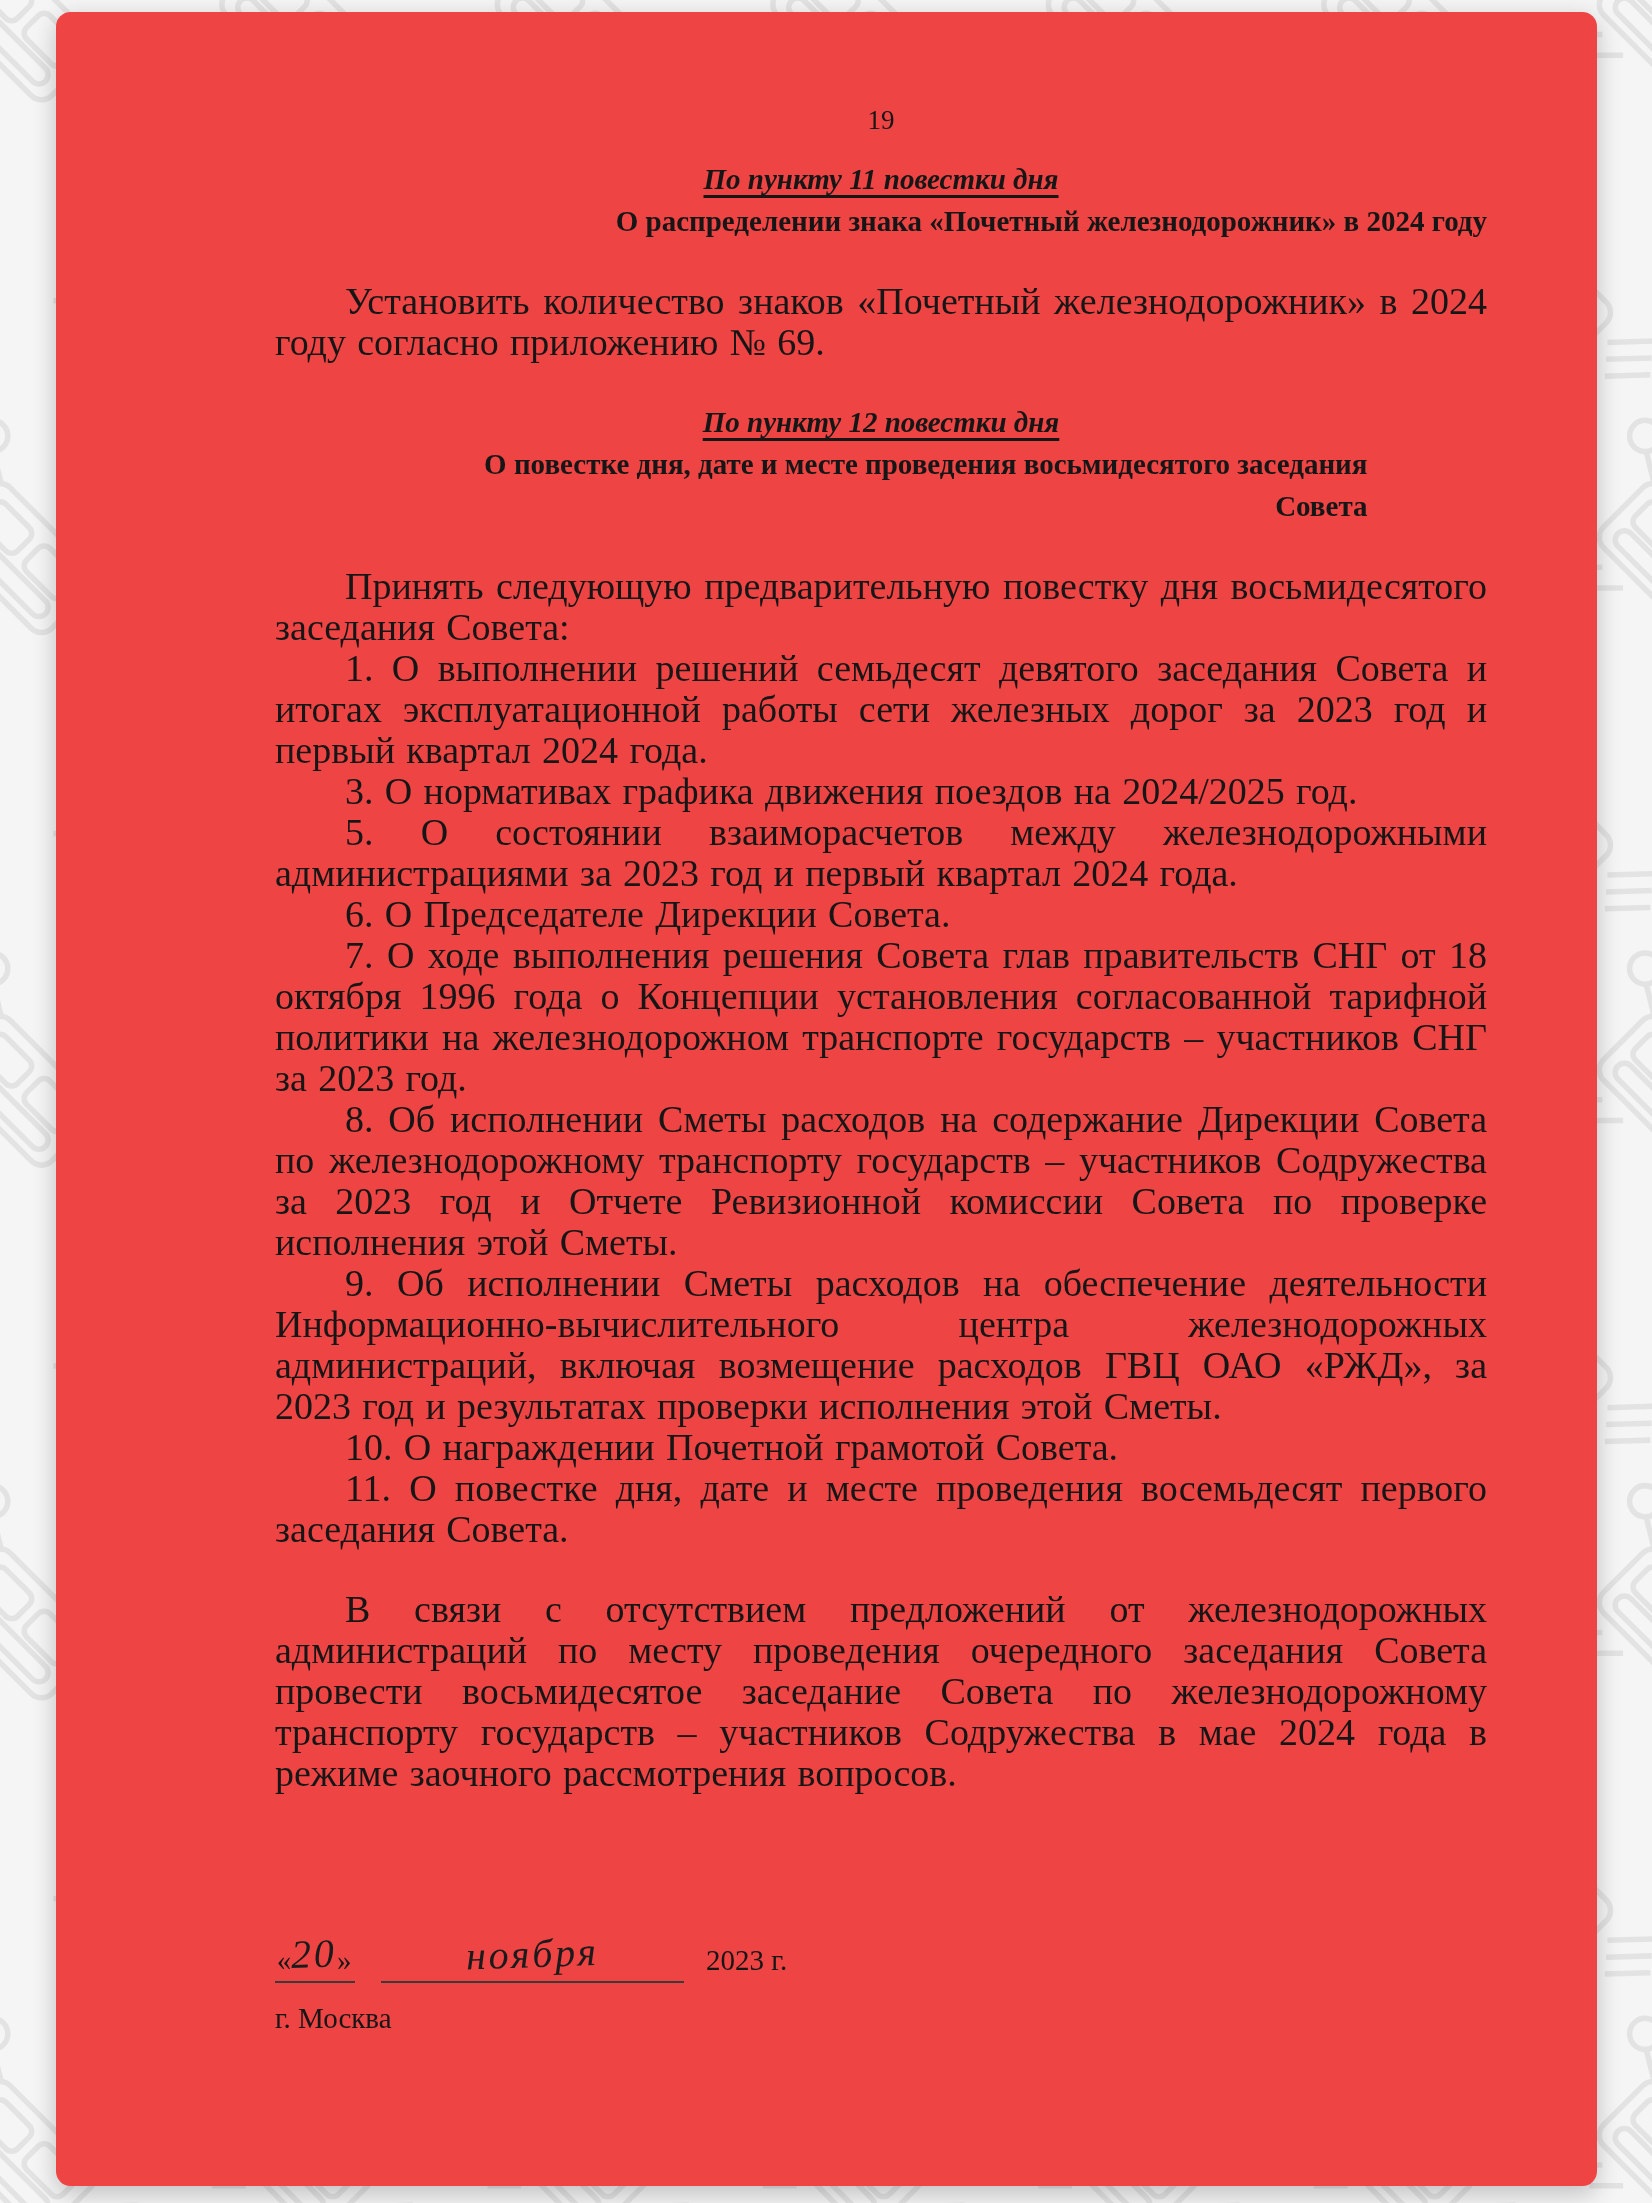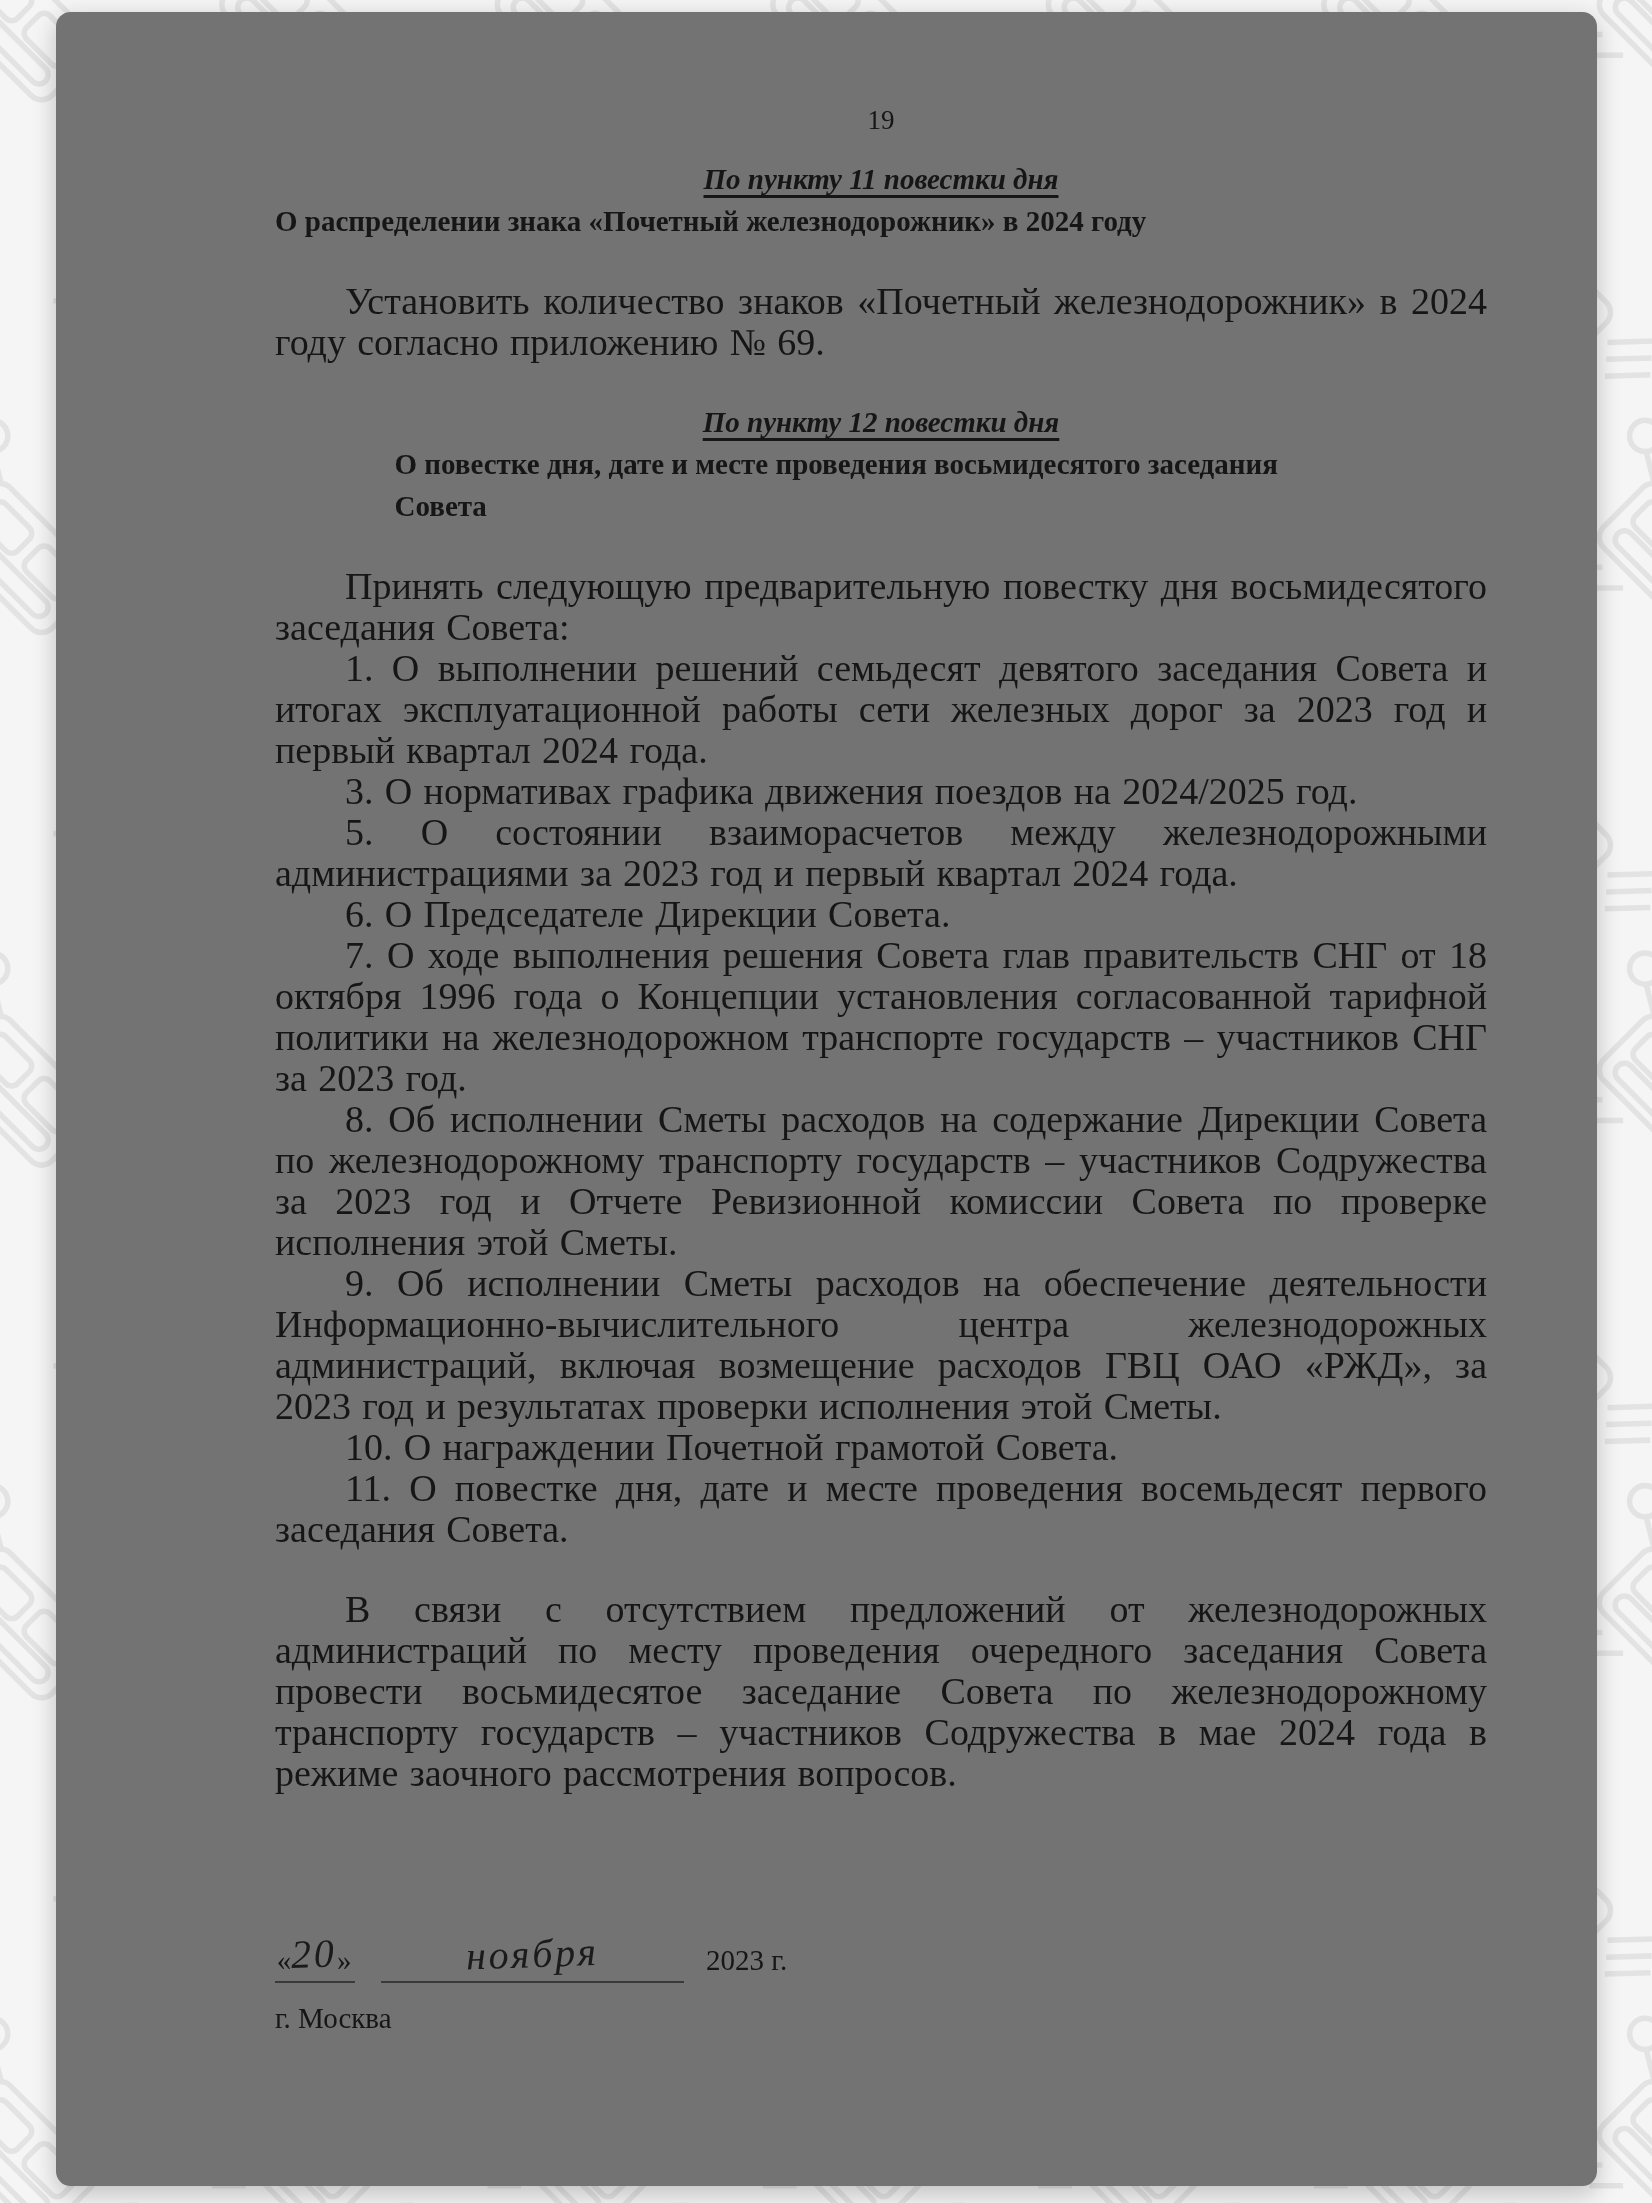--- a/index.html
+++ b/index.html
@@ -27,7 +27,7 @@
     top: 12px;
     width: 1541px;
     height: 2174px;
-    background: #737373;
+    background: #ef4444;
     border-radius: 14.7px;
     box-shadow: 0 7.3px 24px rgba(0,0,0,0.22);
     box-sizing: border-box;

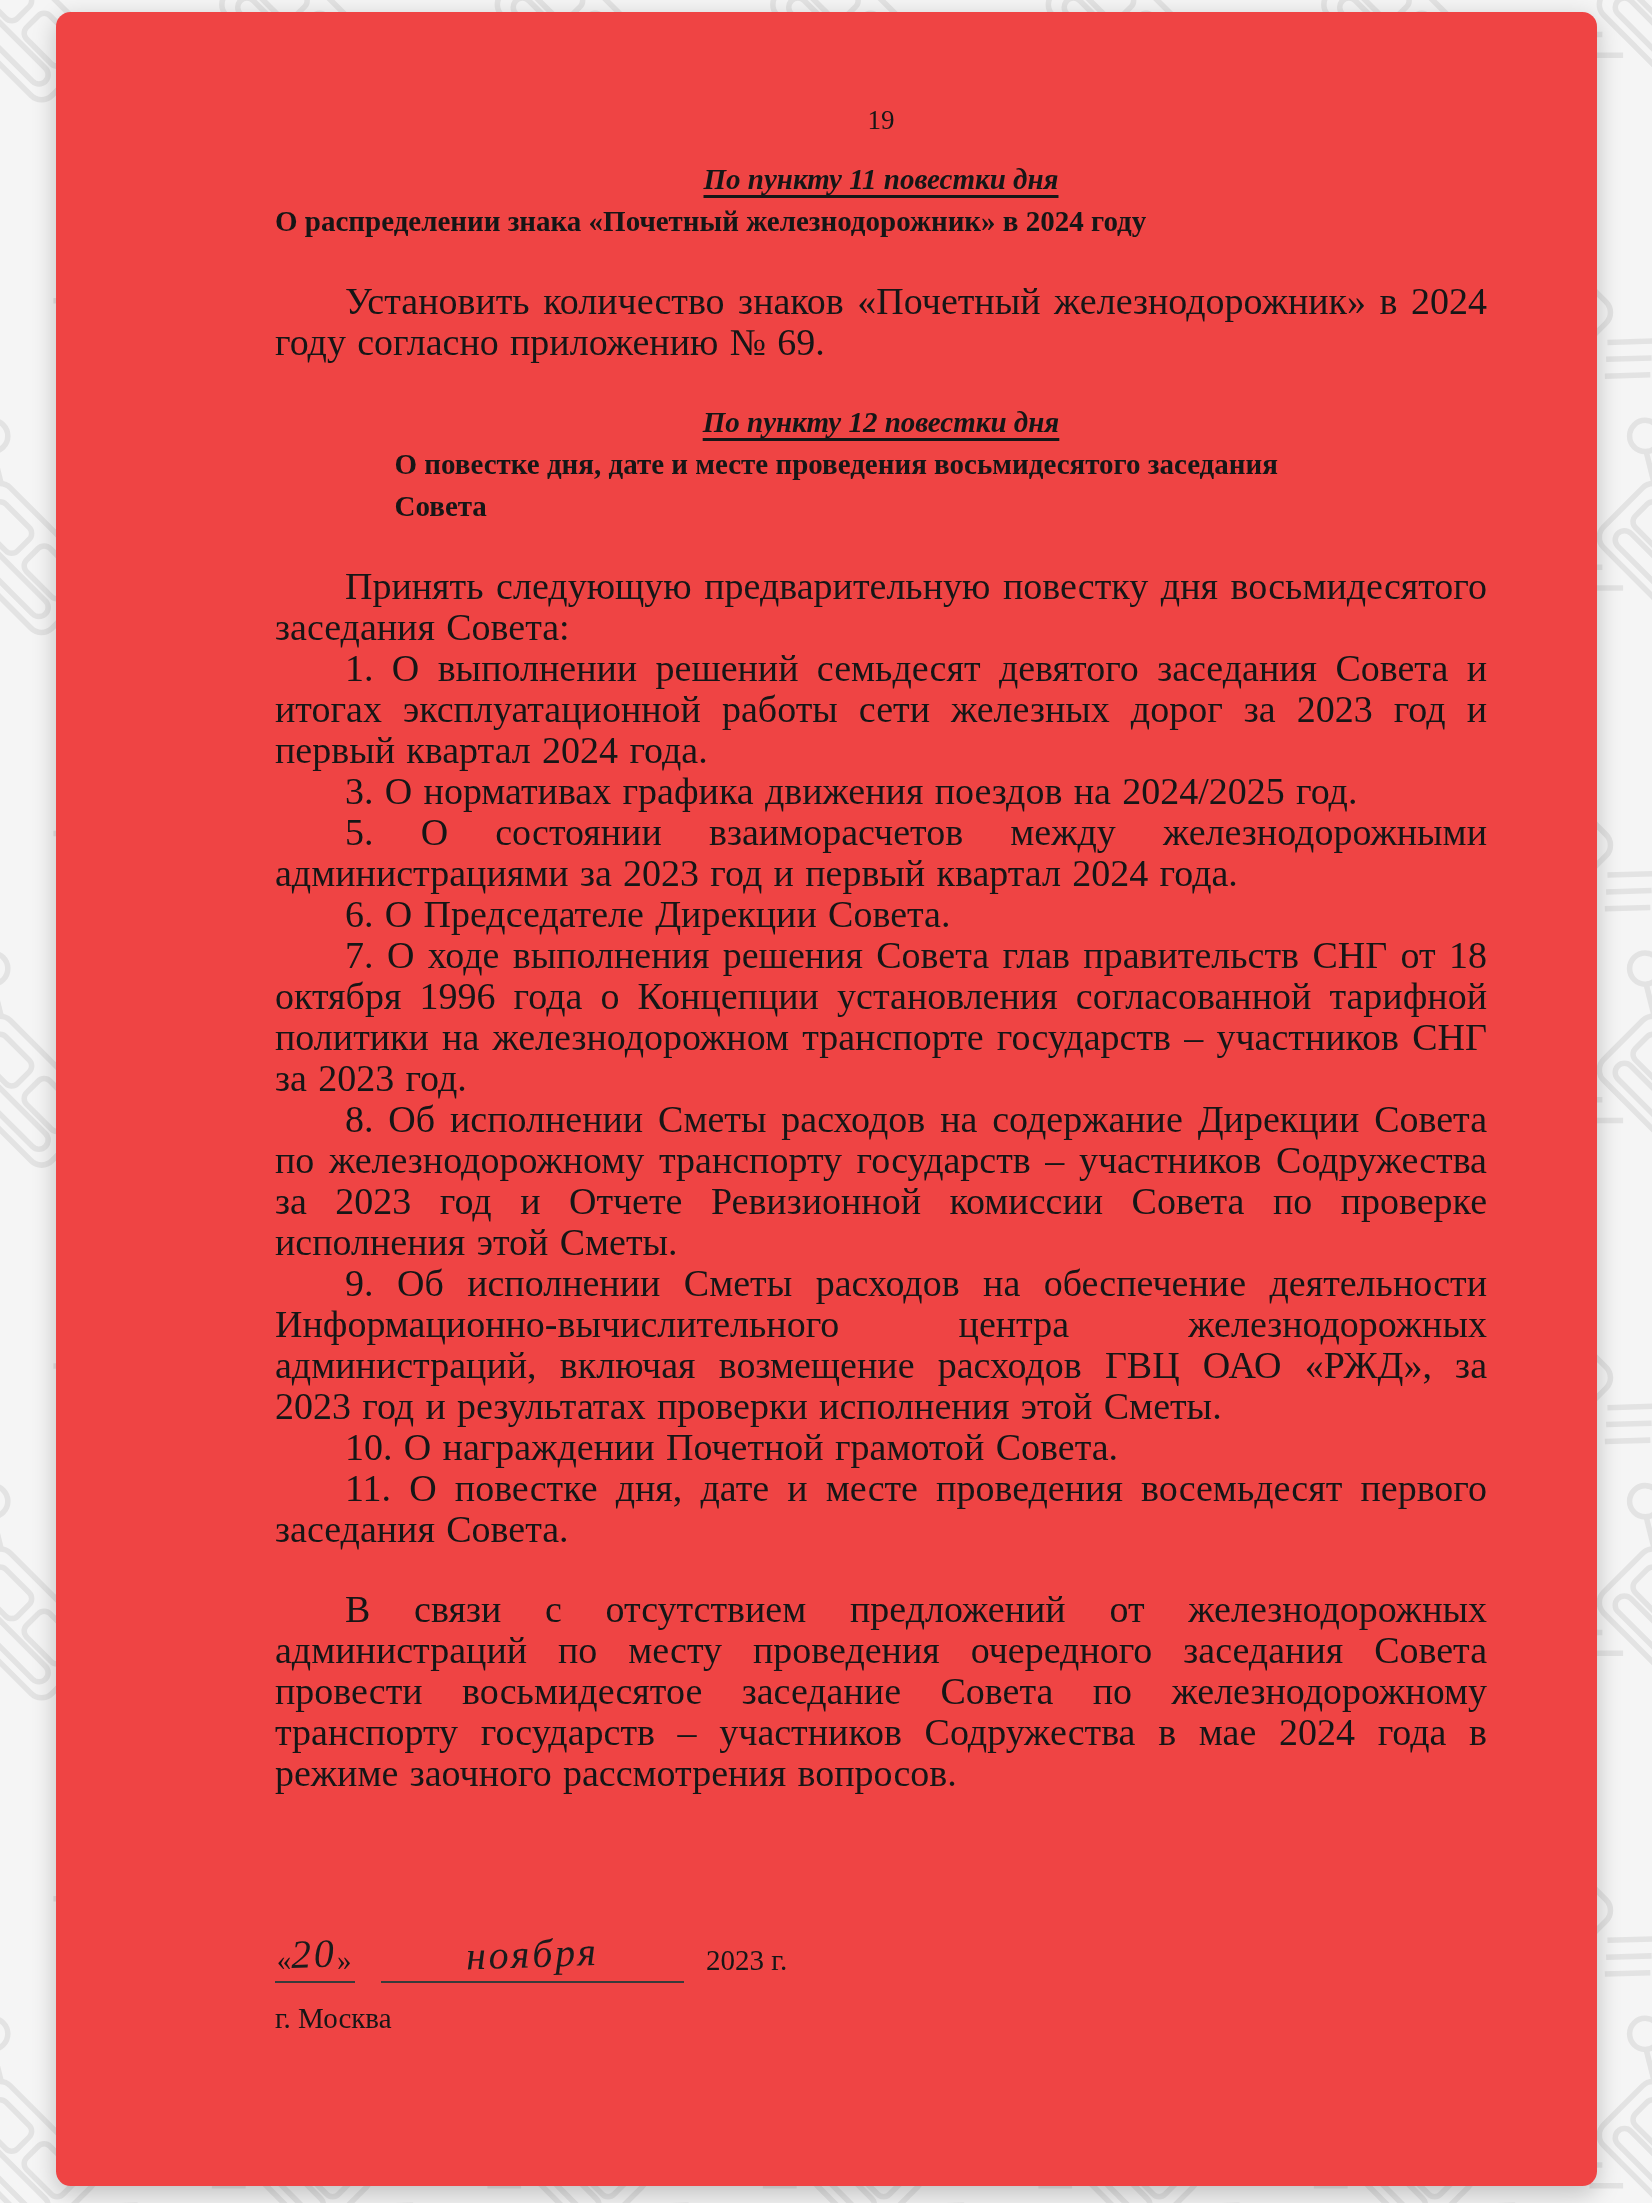--- a/index.html
+++ b/index.html
@@ -54,7 +54,7 @@
     font-style: italic;
   }
   .doc-subheading {
-    text-align: left;
+    text-align: right;
     font-weight: bold;
     font-size: 29px;
     line-height: 42px;

